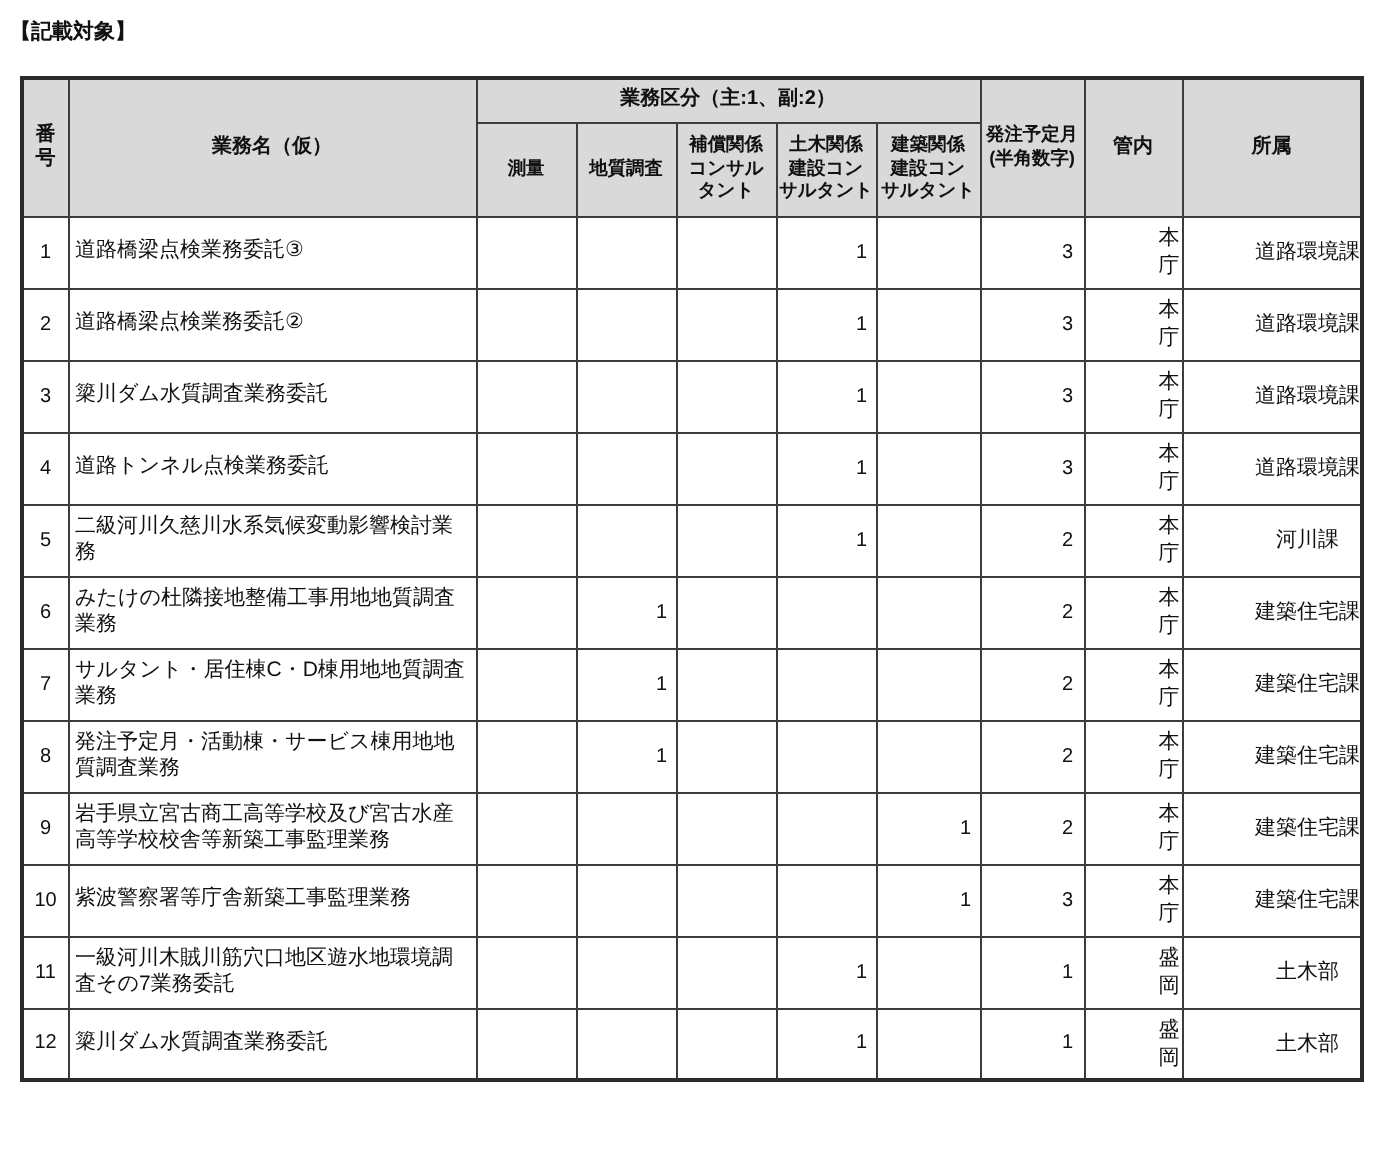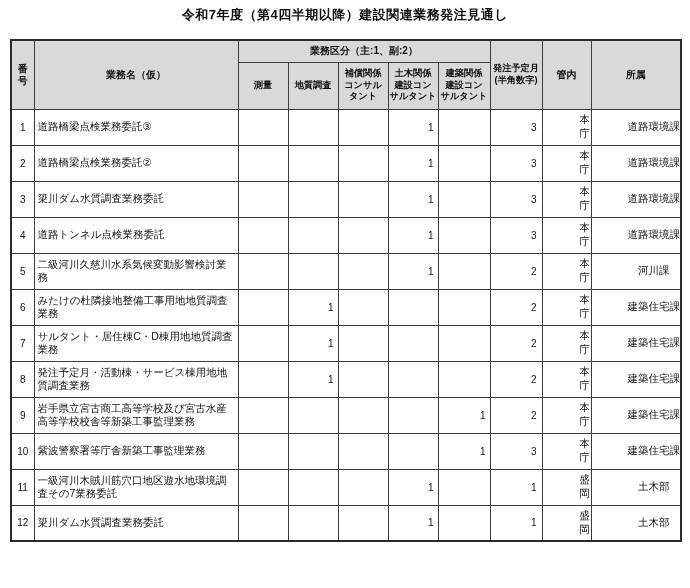--- a/index.html
+++ b/index.html
@@ -81,6 +81,7 @@
 
   <div class="title">令和7年度（第4四半期以降）建設関連業務発注見通し</div>
 
+  <div class="section-label">【記載対象】</div>
 
 
   <table class="procurement-table">

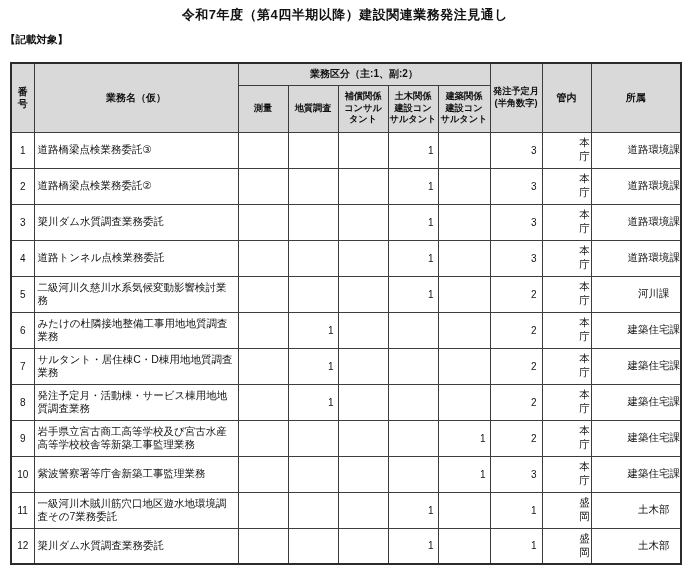--- a/index.html
+++ b/index.html
@@ -79,7 +79,6 @@
 
 <div class="page">
 
-  <div class="title">令和7年度（第4四半期以降）建設関連業務発注見通し</div>
 
   <div class="section-label">【記載対象】</div>
 

